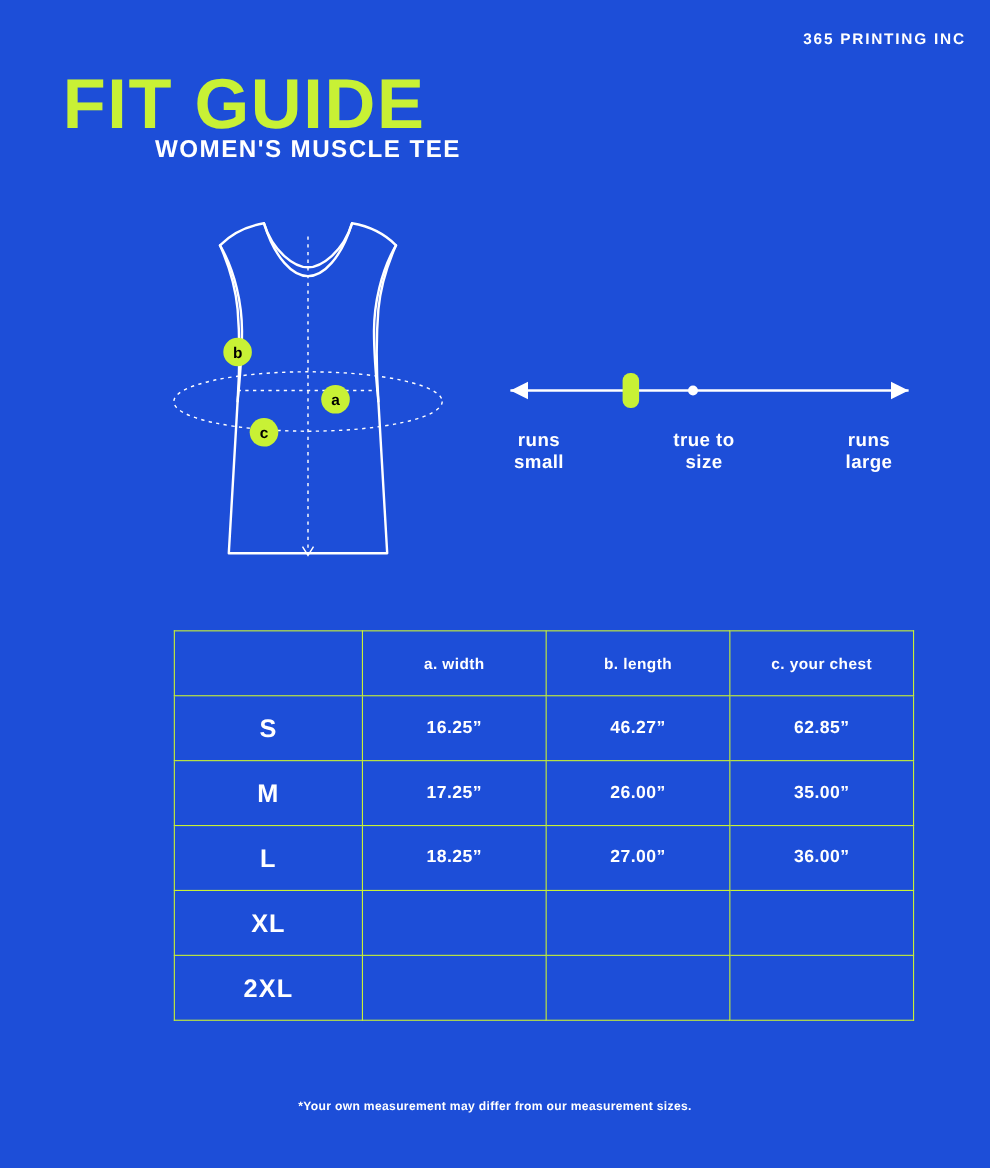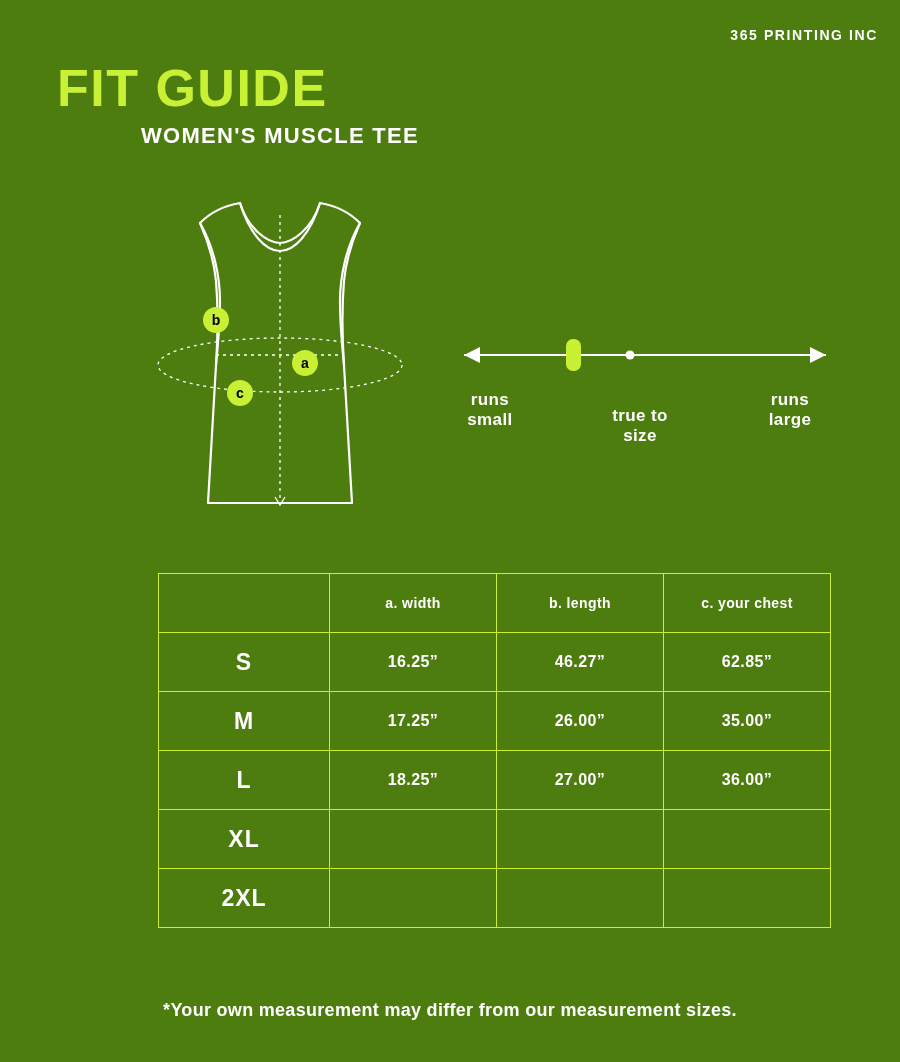--- a/index.html
+++ b/index.html
@@ -14,7 +14,7 @@
     position: relative;
     width: 900px;
     height: 1062px;
-    background: #4d7c0f;
+    background: #1d4ed8;
   }
 
   

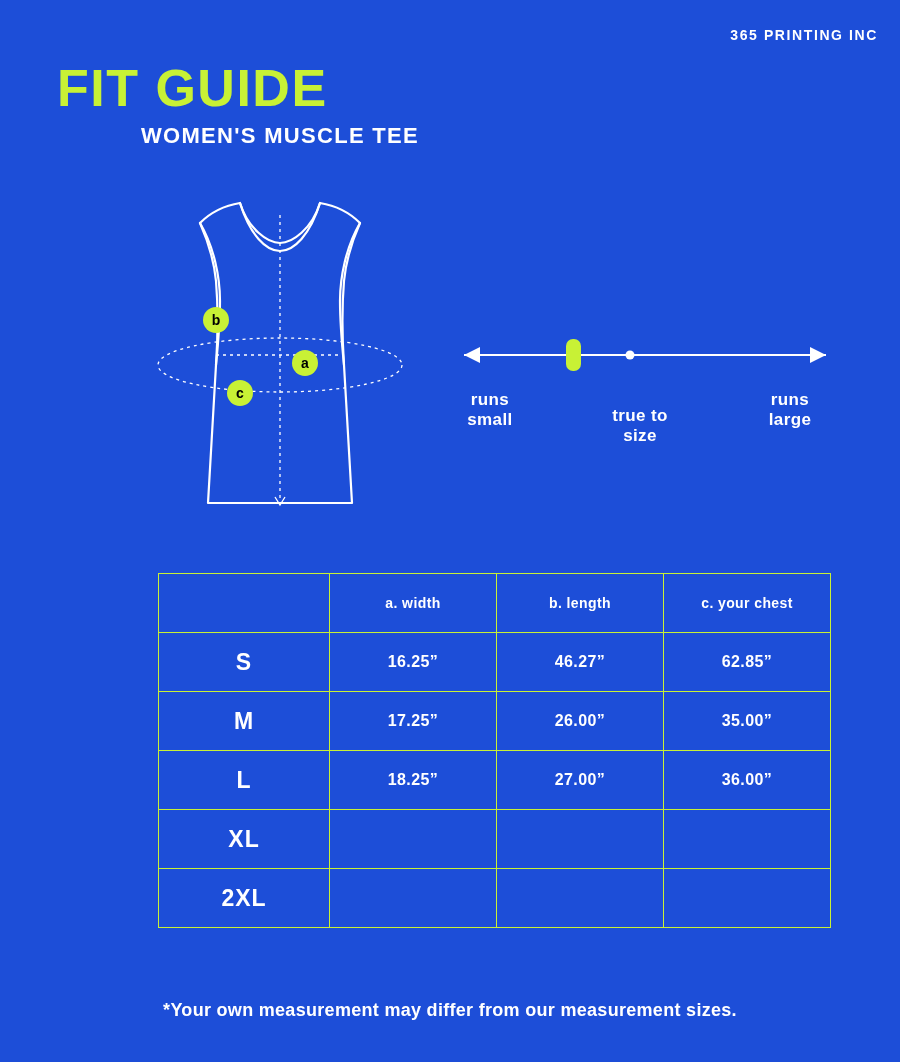--- a/index.html
+++ b/index.html
@@ -34,7 +34,7 @@
     top: 62px;
     left: 57px;
     color: #c8f135;
-    font-size: 52px;
+    font-size: 64px;
     font-weight: bold;
     letter-spacing: 1.5px;
     line-height: 1;

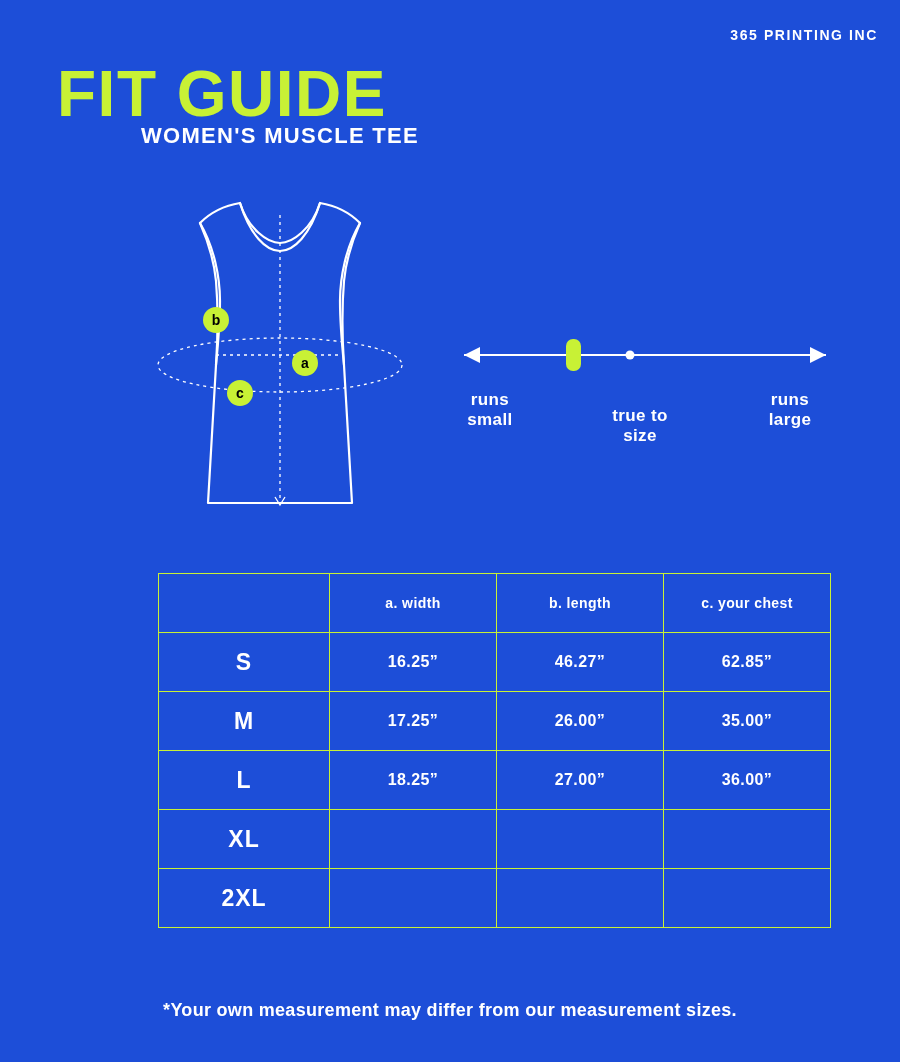--- a/index.html
+++ b/index.html
@@ -85,7 +85,7 @@
     letter-spacing: 0.4px;
   }
   .scale-label.small { left: 0px; width: 80px; }
-  .scale-label.true  { left: 145px; width: 90px; margin-top: 16px; }
+  .scale-label.true  { left: 145px; width: 90px; }
   .scale-label.large { left: 300px; width: 80px; }
 
   

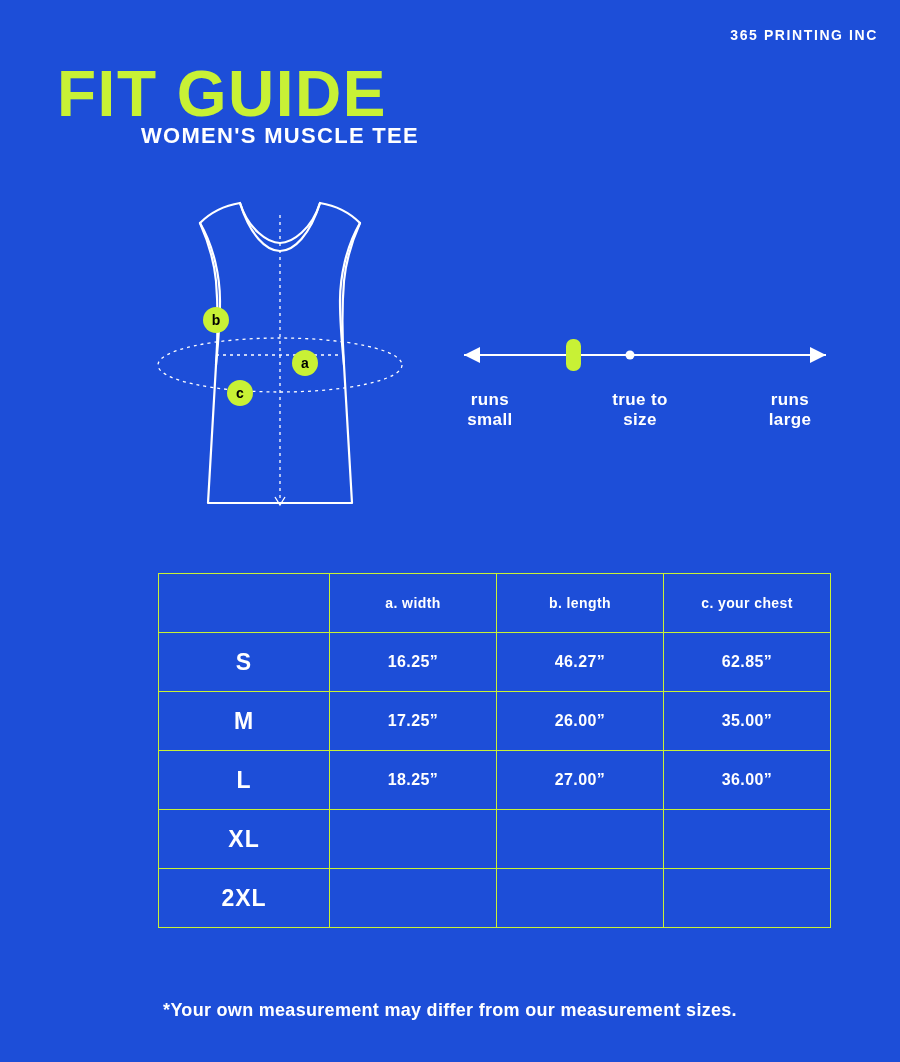--- a/index.html
+++ b/index.html
@@ -132,7 +132,7 @@
     width: 900px;
     text-align: center;
     color: #ffffff;
-    font-size: 18px;
+    font-size: 11px;
     font-weight: bold;
     letter-spacing: 0.3px;
   }

